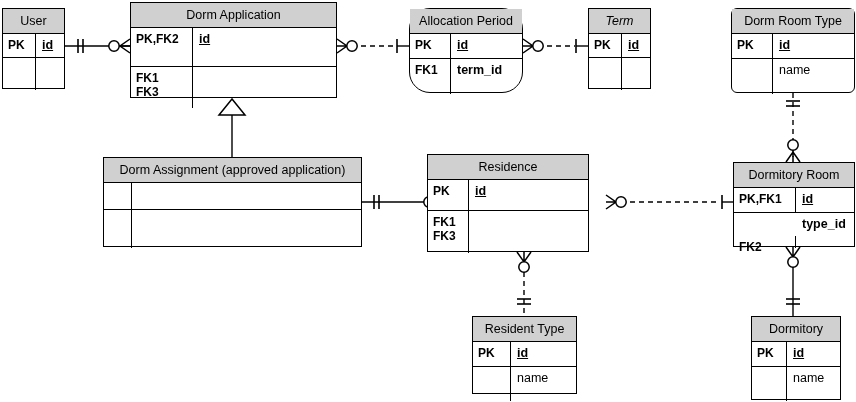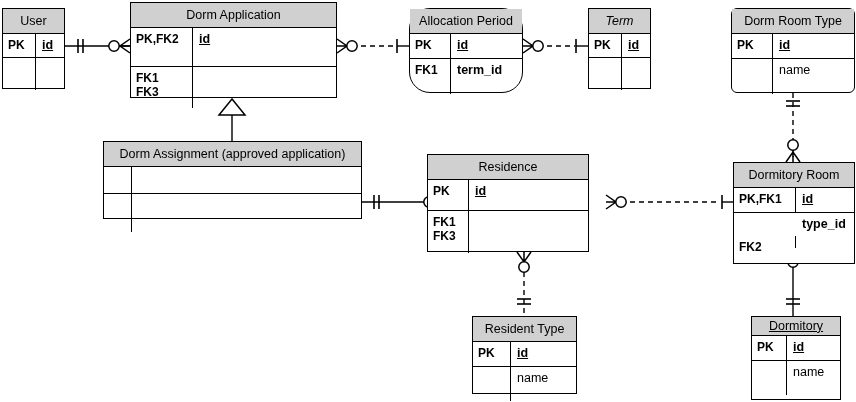--- a/index.html
+++ b/index.html
@@ -190,7 +190,7 @@
           <div class="cell-attr plain">name</div>
         </div>
       </div>
-      <div class="entity" style="left: 103px; top: 141px; width: 259px; height: 78px;">
+      <div class="entity" style="left: 103px; top: 157px; width: 259px; height: 90px;">
         <div class="title" style="height: 25px;">Dorm Assignment (approved application)</div>
         <div class="row" style="height: 27px;">
           <div class="cell-key" style="width: 28px;"></div>

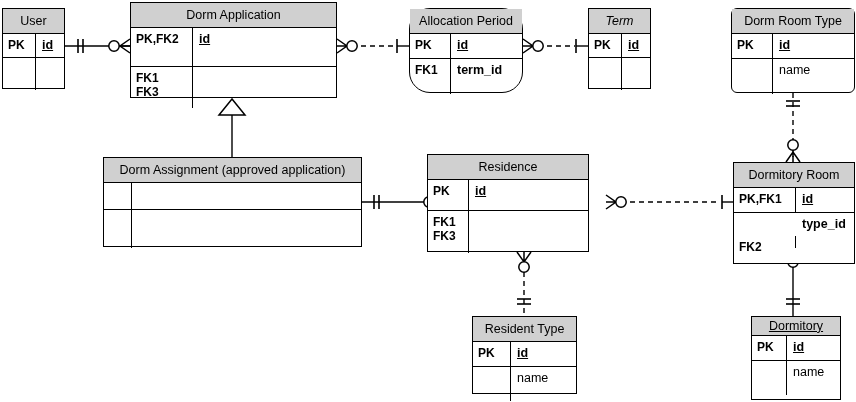--- a/index.html
+++ b/index.html
@@ -212,7 +212,7 @@
 FK3</div>
         </div>
       </div>
-      <div class="entity" style="left: 733px; top: 162px; width: 122px; height: 102px;">
+      <div class="entity" style="left: 733px; top: 162px; width: 122px; height: 85px;">
         <div class="title" style="height: 25px;">Dormitory Room</div>
         <div class="row" style="height: 25px;">
           <div class="cell-key" style="width: 62px;">PK,FK1</div>

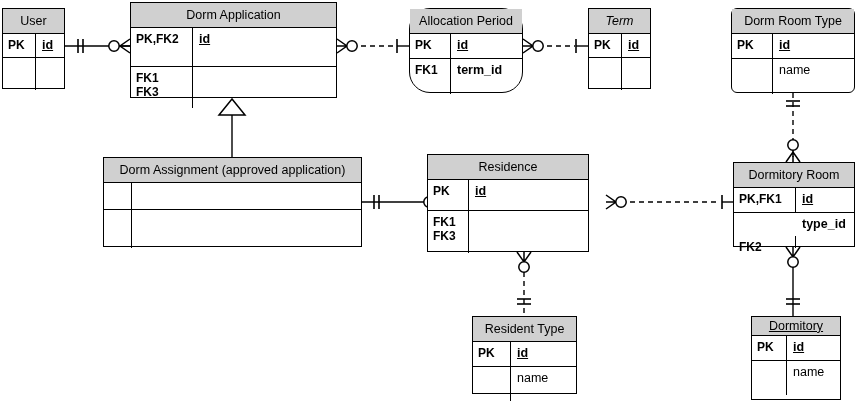--- a/index.html
+++ b/index.html
@@ -235,7 +235,7 @@
         </div>
       </div>
       <div class="entity" style="left: 751px; top: 316px; width: 90px; height: 84px;">
-        <div class="title" style="height: 19px; text-decoration: underline;">Dormitory</div>
+        <div class="title" style="height: 25px;">Dormitory</div>
         <div class="row" style="height: 25px;">
           <div class="cell-key" style="width: 35px;">PK</div>
           <div class="cell-attr"><u>id</u></div>

